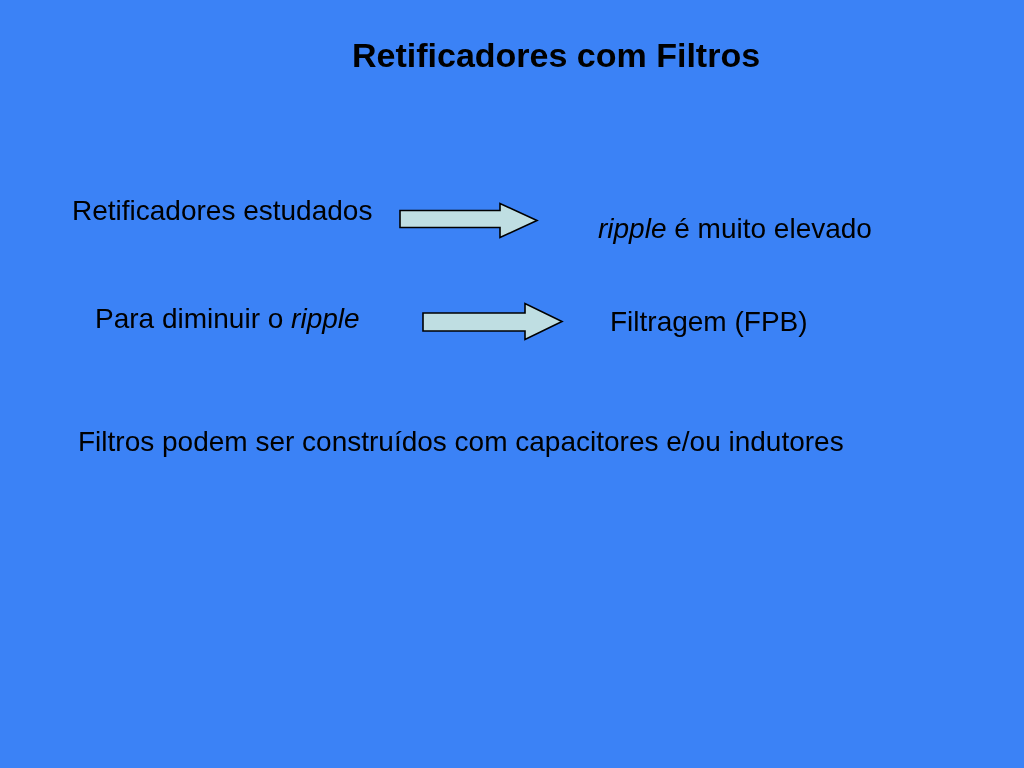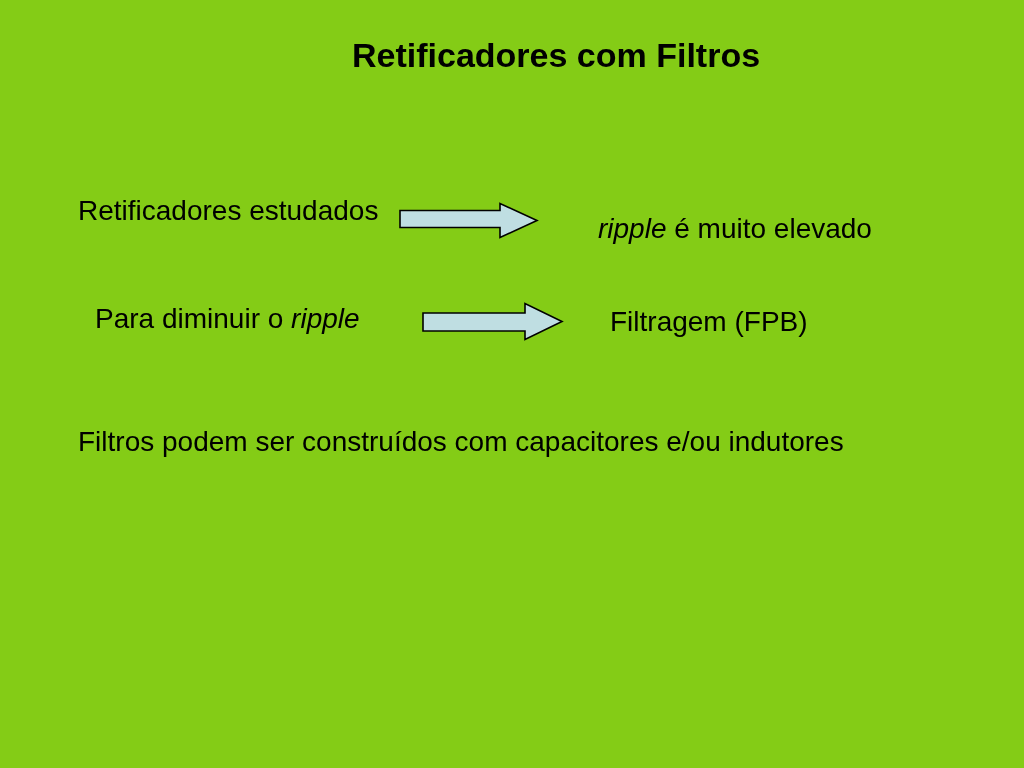--- a/index.html
+++ b/index.html
@@ -14,7 +14,7 @@
     position: relative;
     width: 1024px;
     height: 768px;
-    background: #84cc16;
+    background: #3b82f6;
     font-family: "Liberation Sans", sans-serif;
     color: #000000;
   }

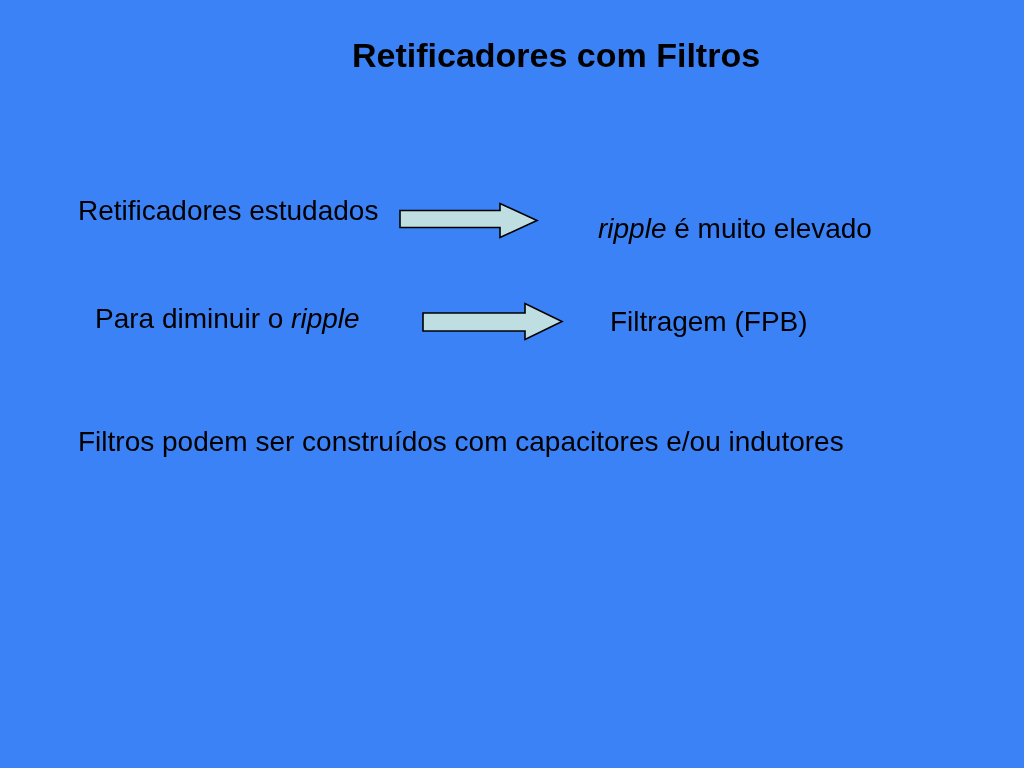--- a/index.html
+++ b/index.html
@@ -34,7 +34,7 @@
     line-height: 1.2;
     white-space: nowrap;
   }
-  .row1-left  { top: 194px; left: 78px; }
+  .row1-left  { top: 194px; left: 72px; }
   .row1-right { top: 212px; left: 562px; margin-left: 36px; }
   .row2-left  { top: 302px; left: 95px; }
   .row2-right { top: 305px; left: 610px; }

